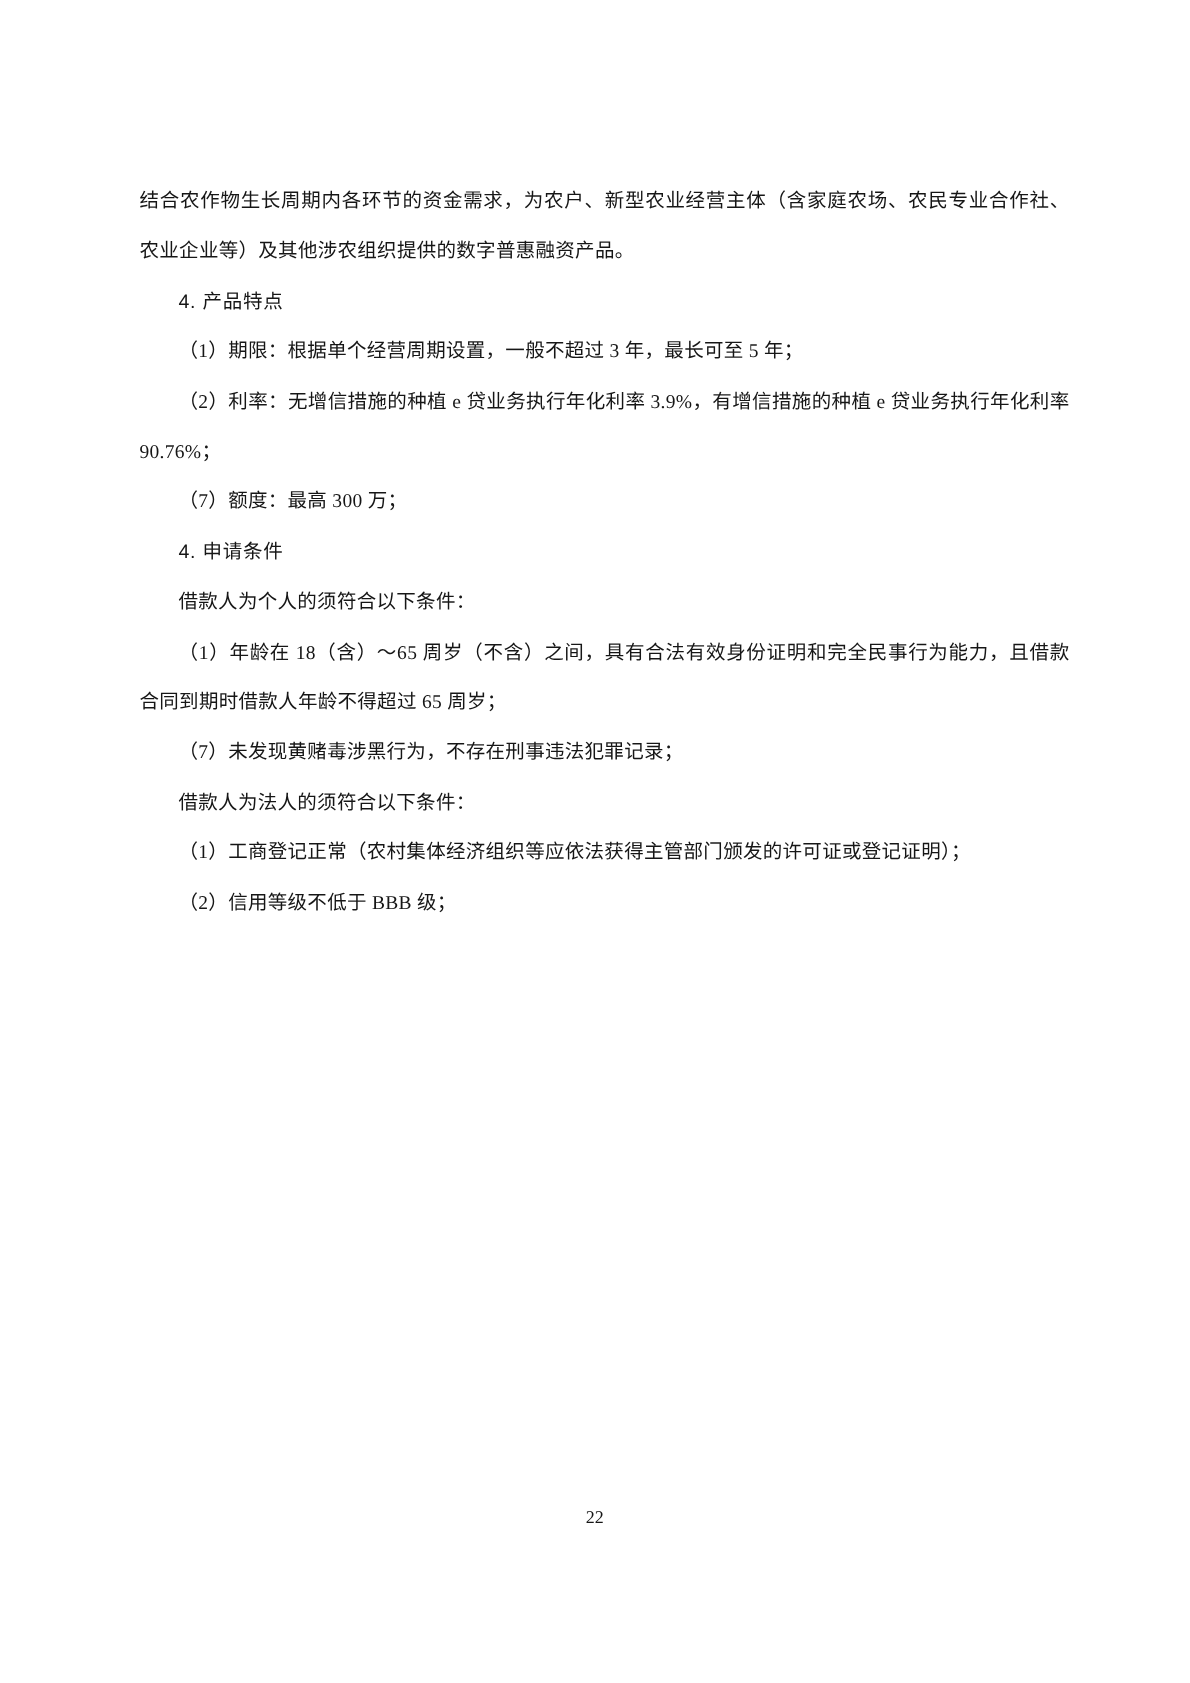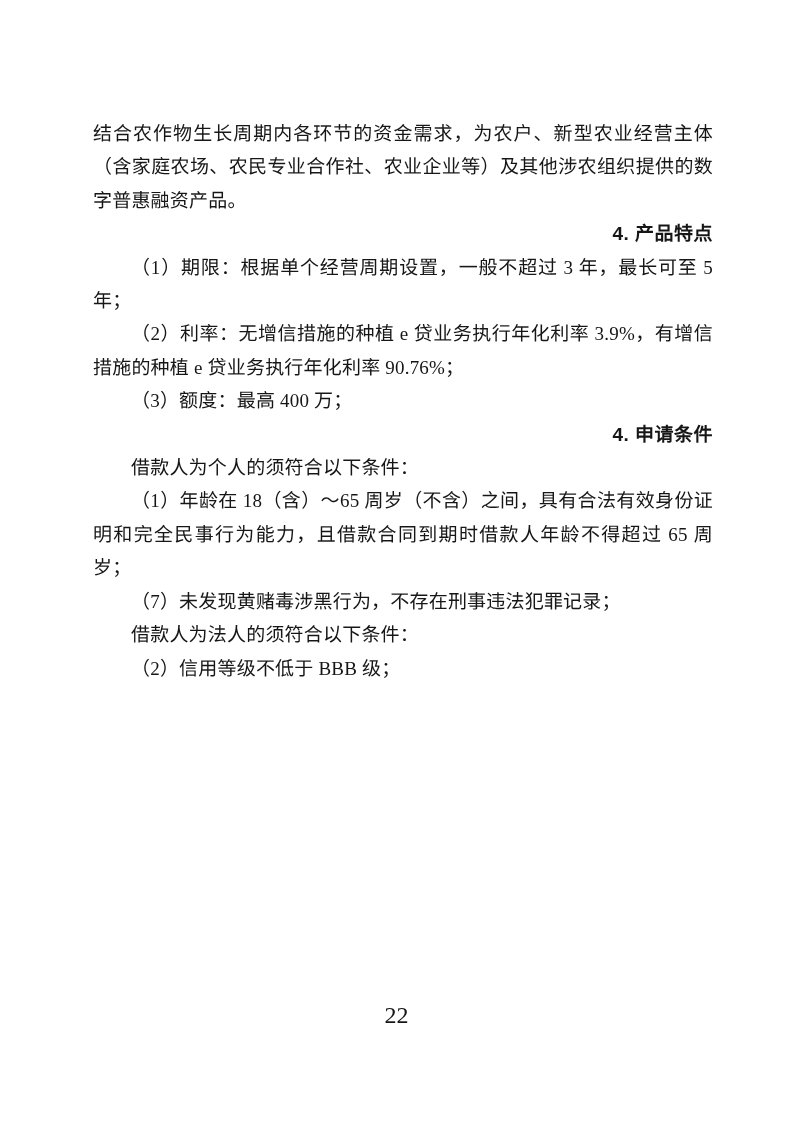--- a/index.html
+++ b/index.html
@@ -21,7 +21,7 @@
     top: 117px;
     width: 620px;
     font-family: "Liberation Serif", "DejaVu Serif", serif;
-    font-size: 19px;
+    font-size: 13px;
     line-height: 33.4px;
     text-align: justify;
     letter-spacing: 0.2px;

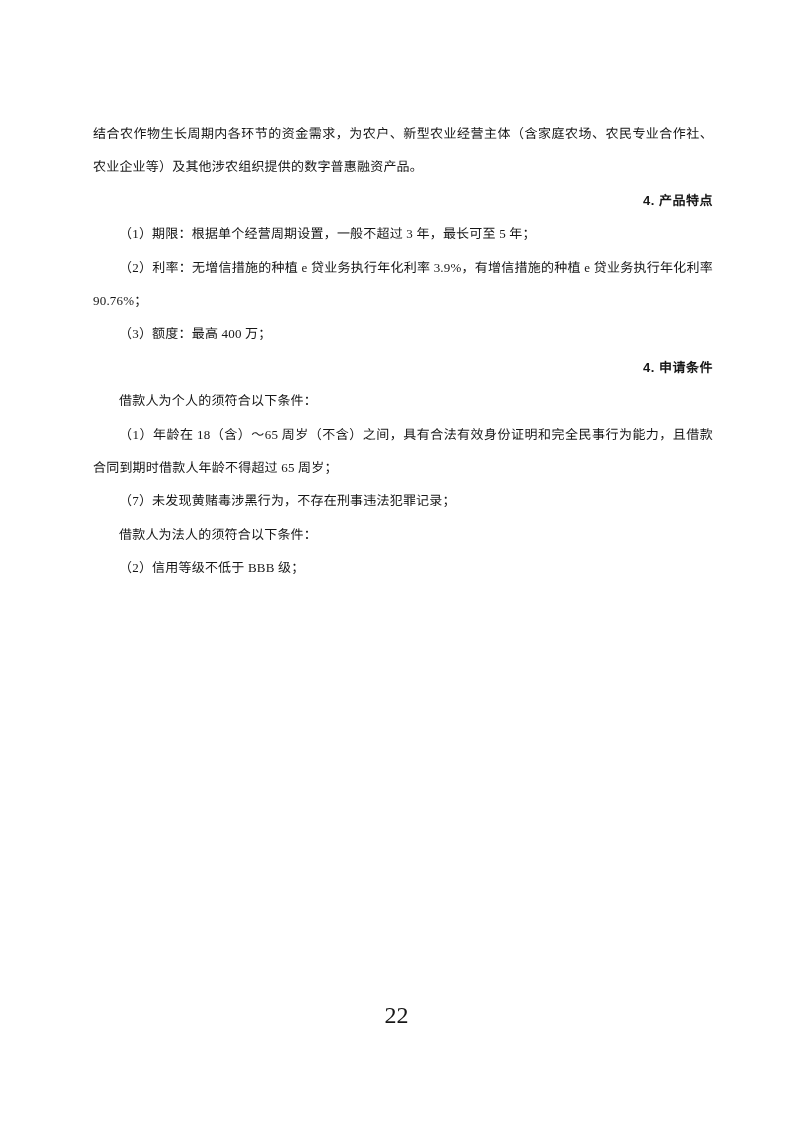--- a/index.html
+++ b/index.html
@@ -34,10 +34,10 @@
     text-indent: 2em;
   }
   .para.heading {
-    font-weight: 700;
+    font-weight: 400;
     font-family: "Liberation Sans", "DejaVu Sans", sans-serif;
     text-indent: 2em;
-    text-align: right;
+    text-align: left;
     letter-spacing: 0.5px;
   }
   .page-footer {

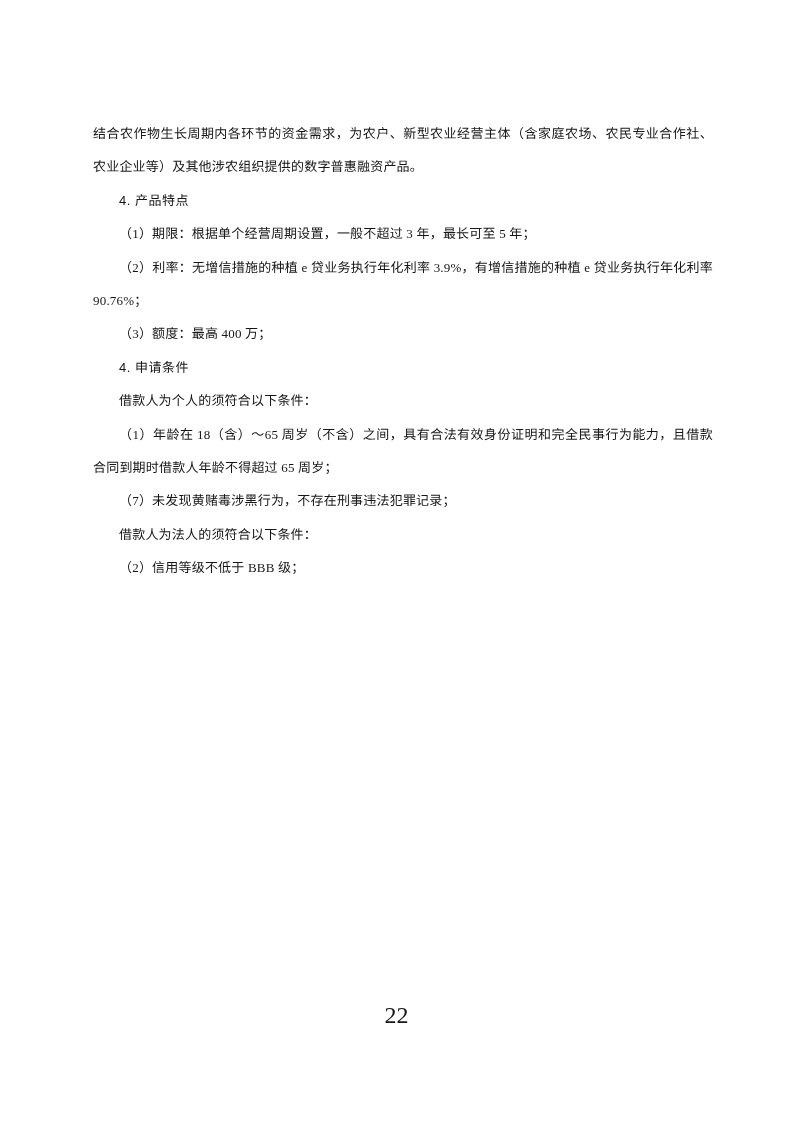--- a/index.html
+++ b/index.html
@@ -62,7 +62,7 @@
       <p class="para heading indent">4. 产品特点</p>
       <p class="para body indent">（1）期限：根据单个经营周期设置，一般不超过 3 年，最长可至 5 年；</p>
       <p class="para body indent">（2）利率：无增信措施的种植 e 贷业务执行年化利率 3.9%，有增信措施的种植 e 贷业务执行年化利率 90.76%；</p>
-      <p class="para body indent">（3）额度：最高 400 万；</p>
+      <p class="para body indent">（7）额度：最高 300 万；</p>
       <p class="para heading indent">4. 申请条件</p>
       <p class="para body indent">借款人为个人的须符合以下条件：</p>
       <p class="para body indent">（1）年龄在 18（含）～65 周岁（不含）之间，具有合法有效身份证明和完全民事行为能力，且借款合同到期时借款人年龄不得超过 65 周岁；</p>

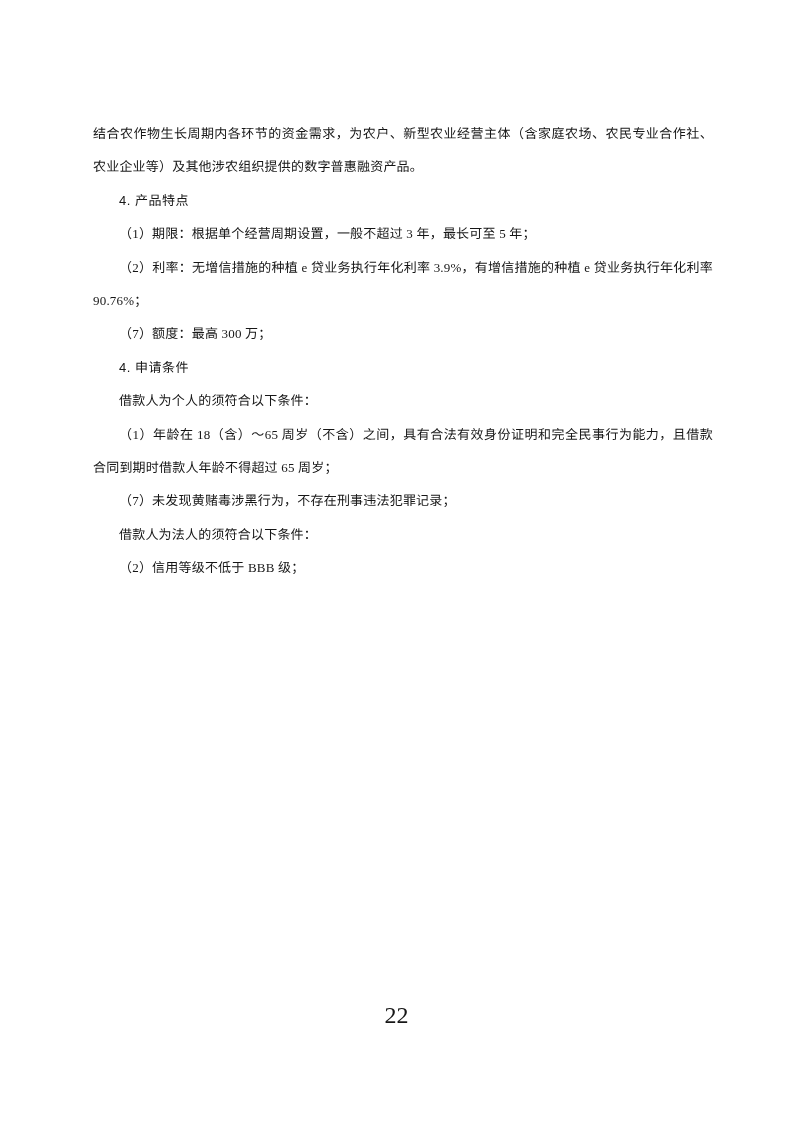--- a/index.html
+++ b/index.html
@@ -68,6 +68,7 @@
       <p class="para body indent">（1）年龄在 18（含）～65 周岁（不含）之间，具有合法有效身份证明和完全民事行为能力，且借款合同到期时借款人年龄不得超过 65 周岁；</p>
       <p class="para body indent">（7）未发现黄赌毒涉黑行为，不存在刑事违法犯罪记录；</p>
       <p class="para body indent">借款人为法人的须符合以下条件：</p>
+      <p class="para body indent">（1）工商登记正常（农村集体经济组织等应依法获得主管部门颁发的许可证或登记证明）；</p>
       <p class="para body indent">（2）信用等级不低于 BBB 级；</p>
     </main>
   <footer class="page-footer">

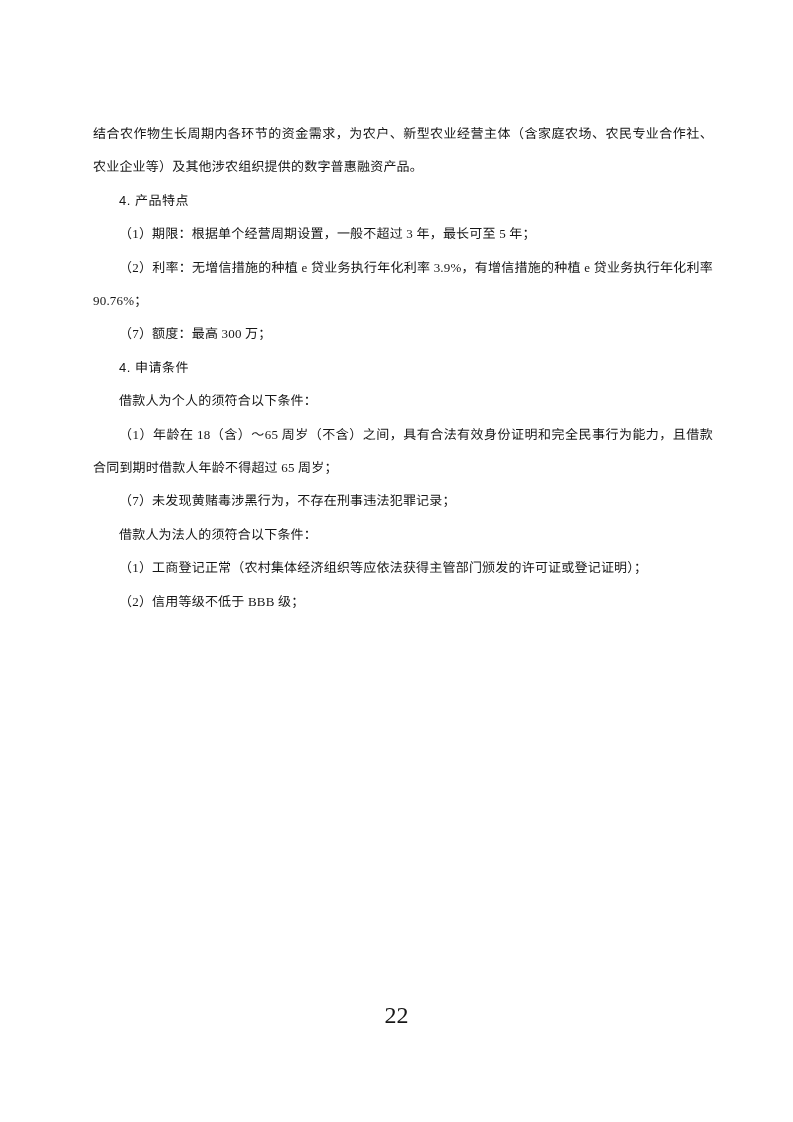--- a/index.html
+++ b/index.html
@@ -49,7 +49,7 @@
   }
   .page-number {
     font-family: "Liberation Serif", "DejaVu Serif", serif;
-    font-size: 24px;
+    font-size: 12px;
     color: #161616;
   }
 </style>

